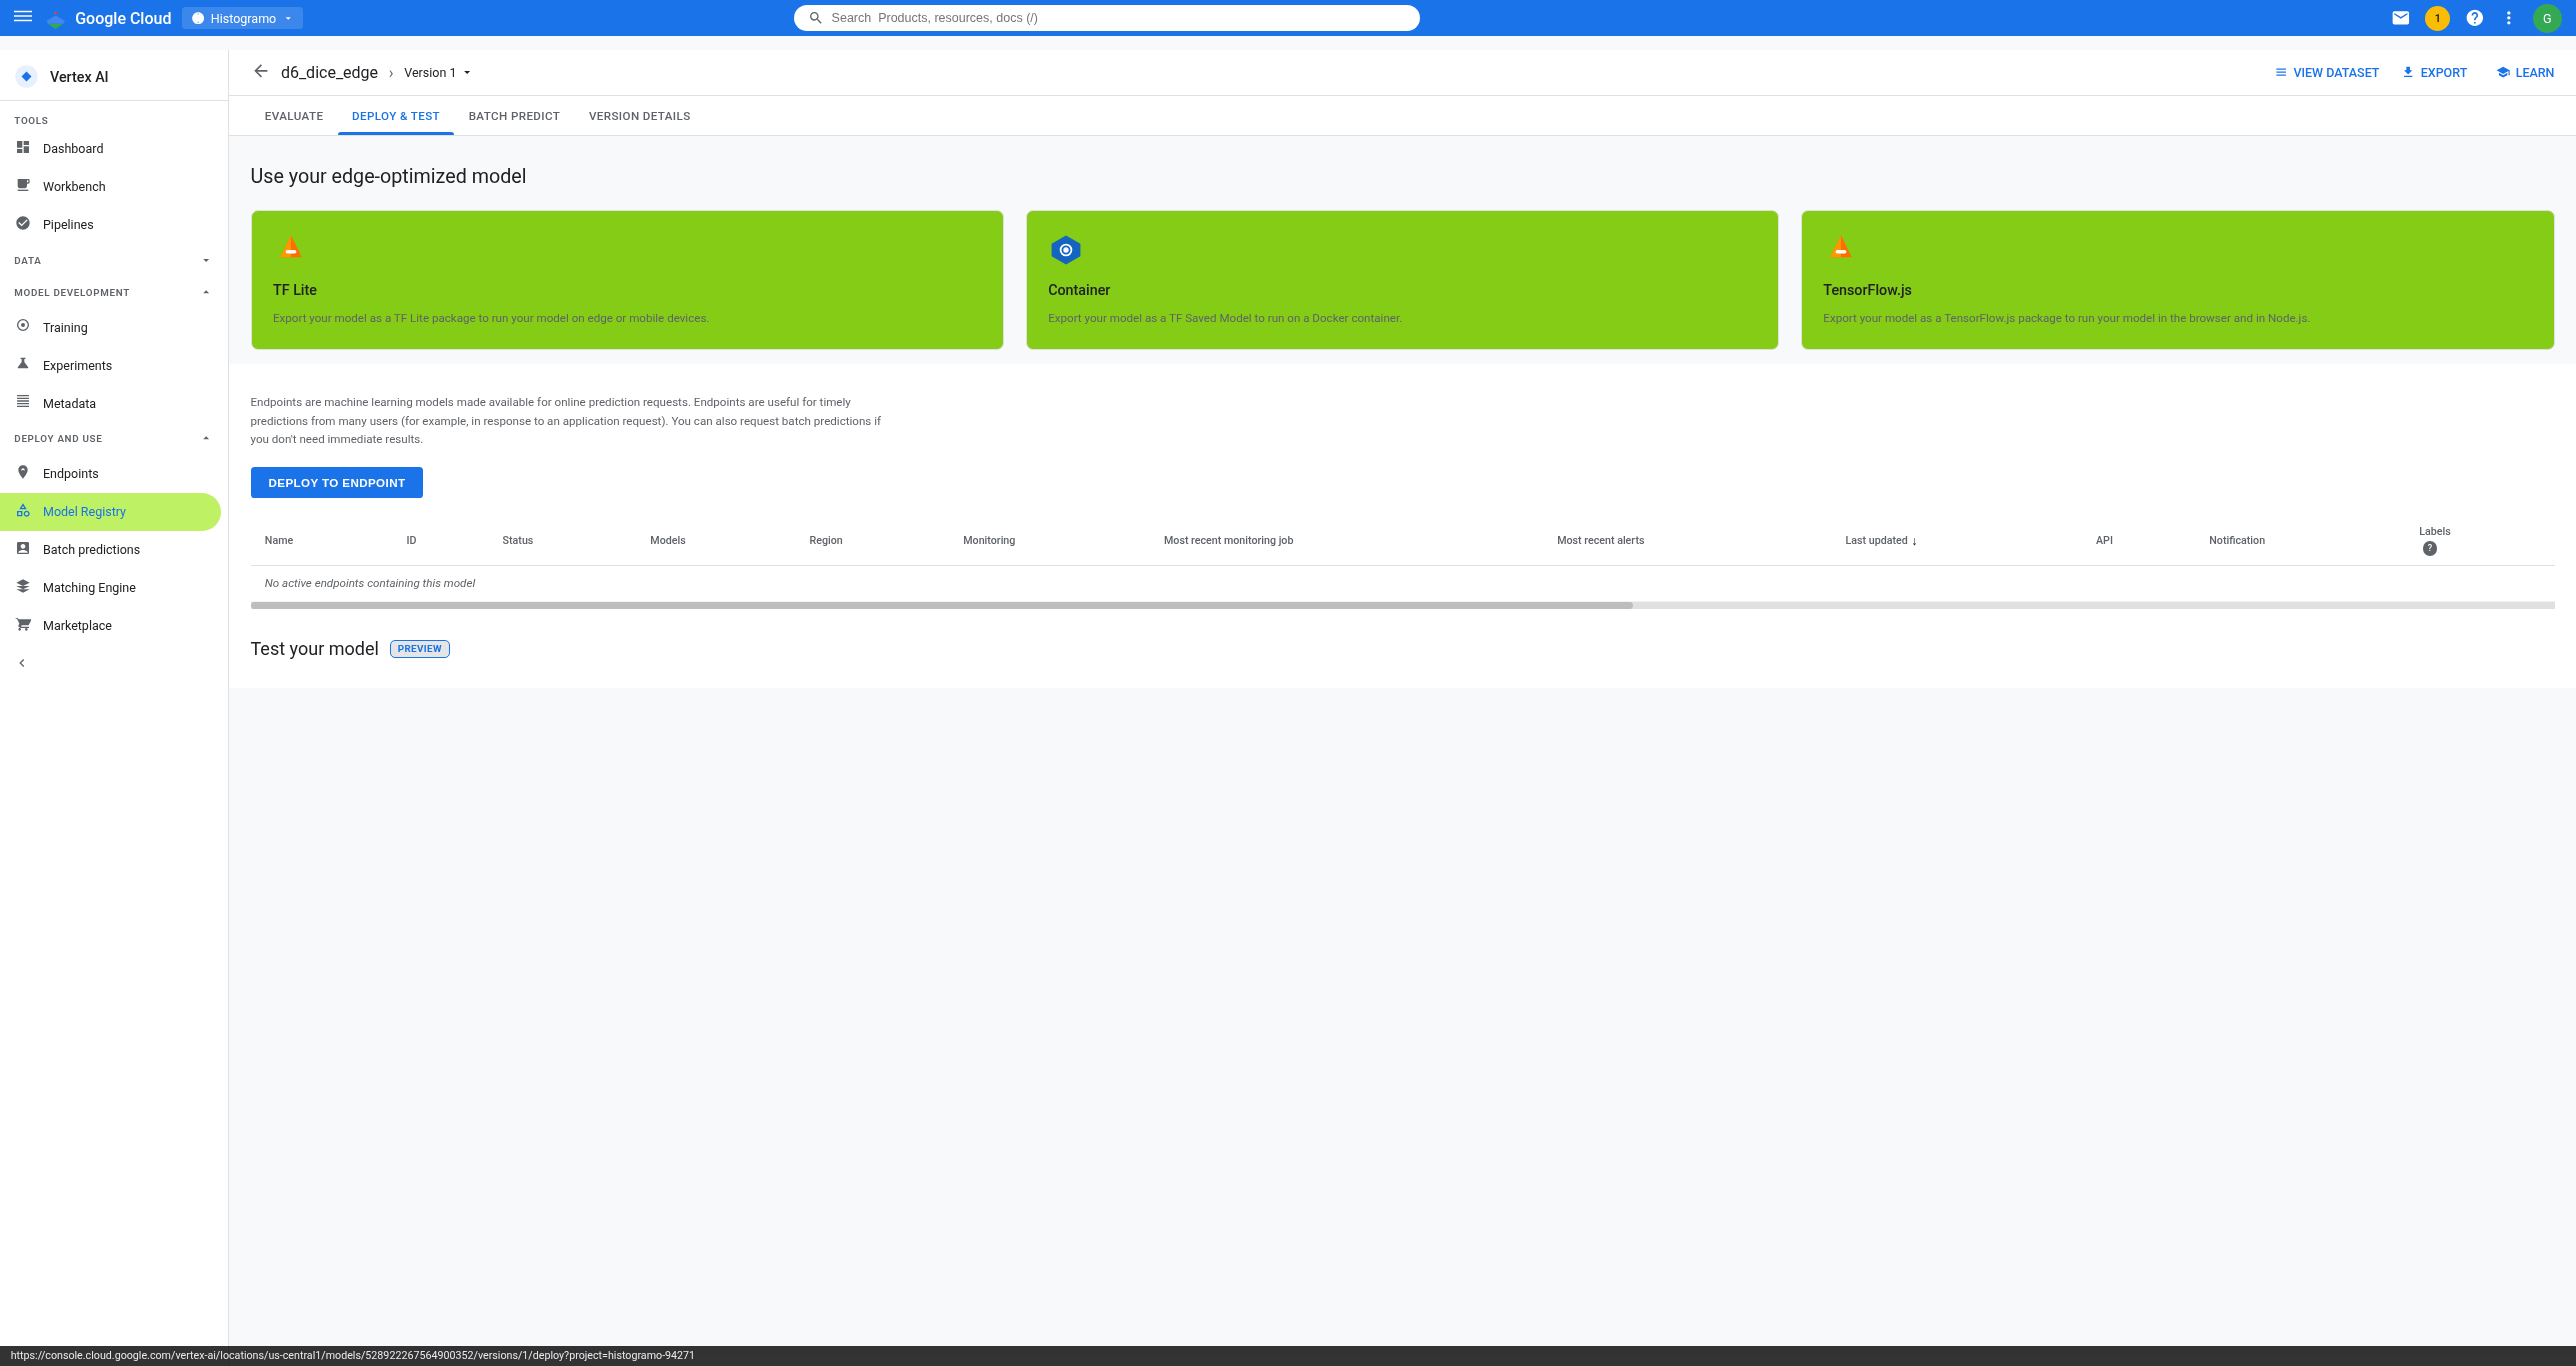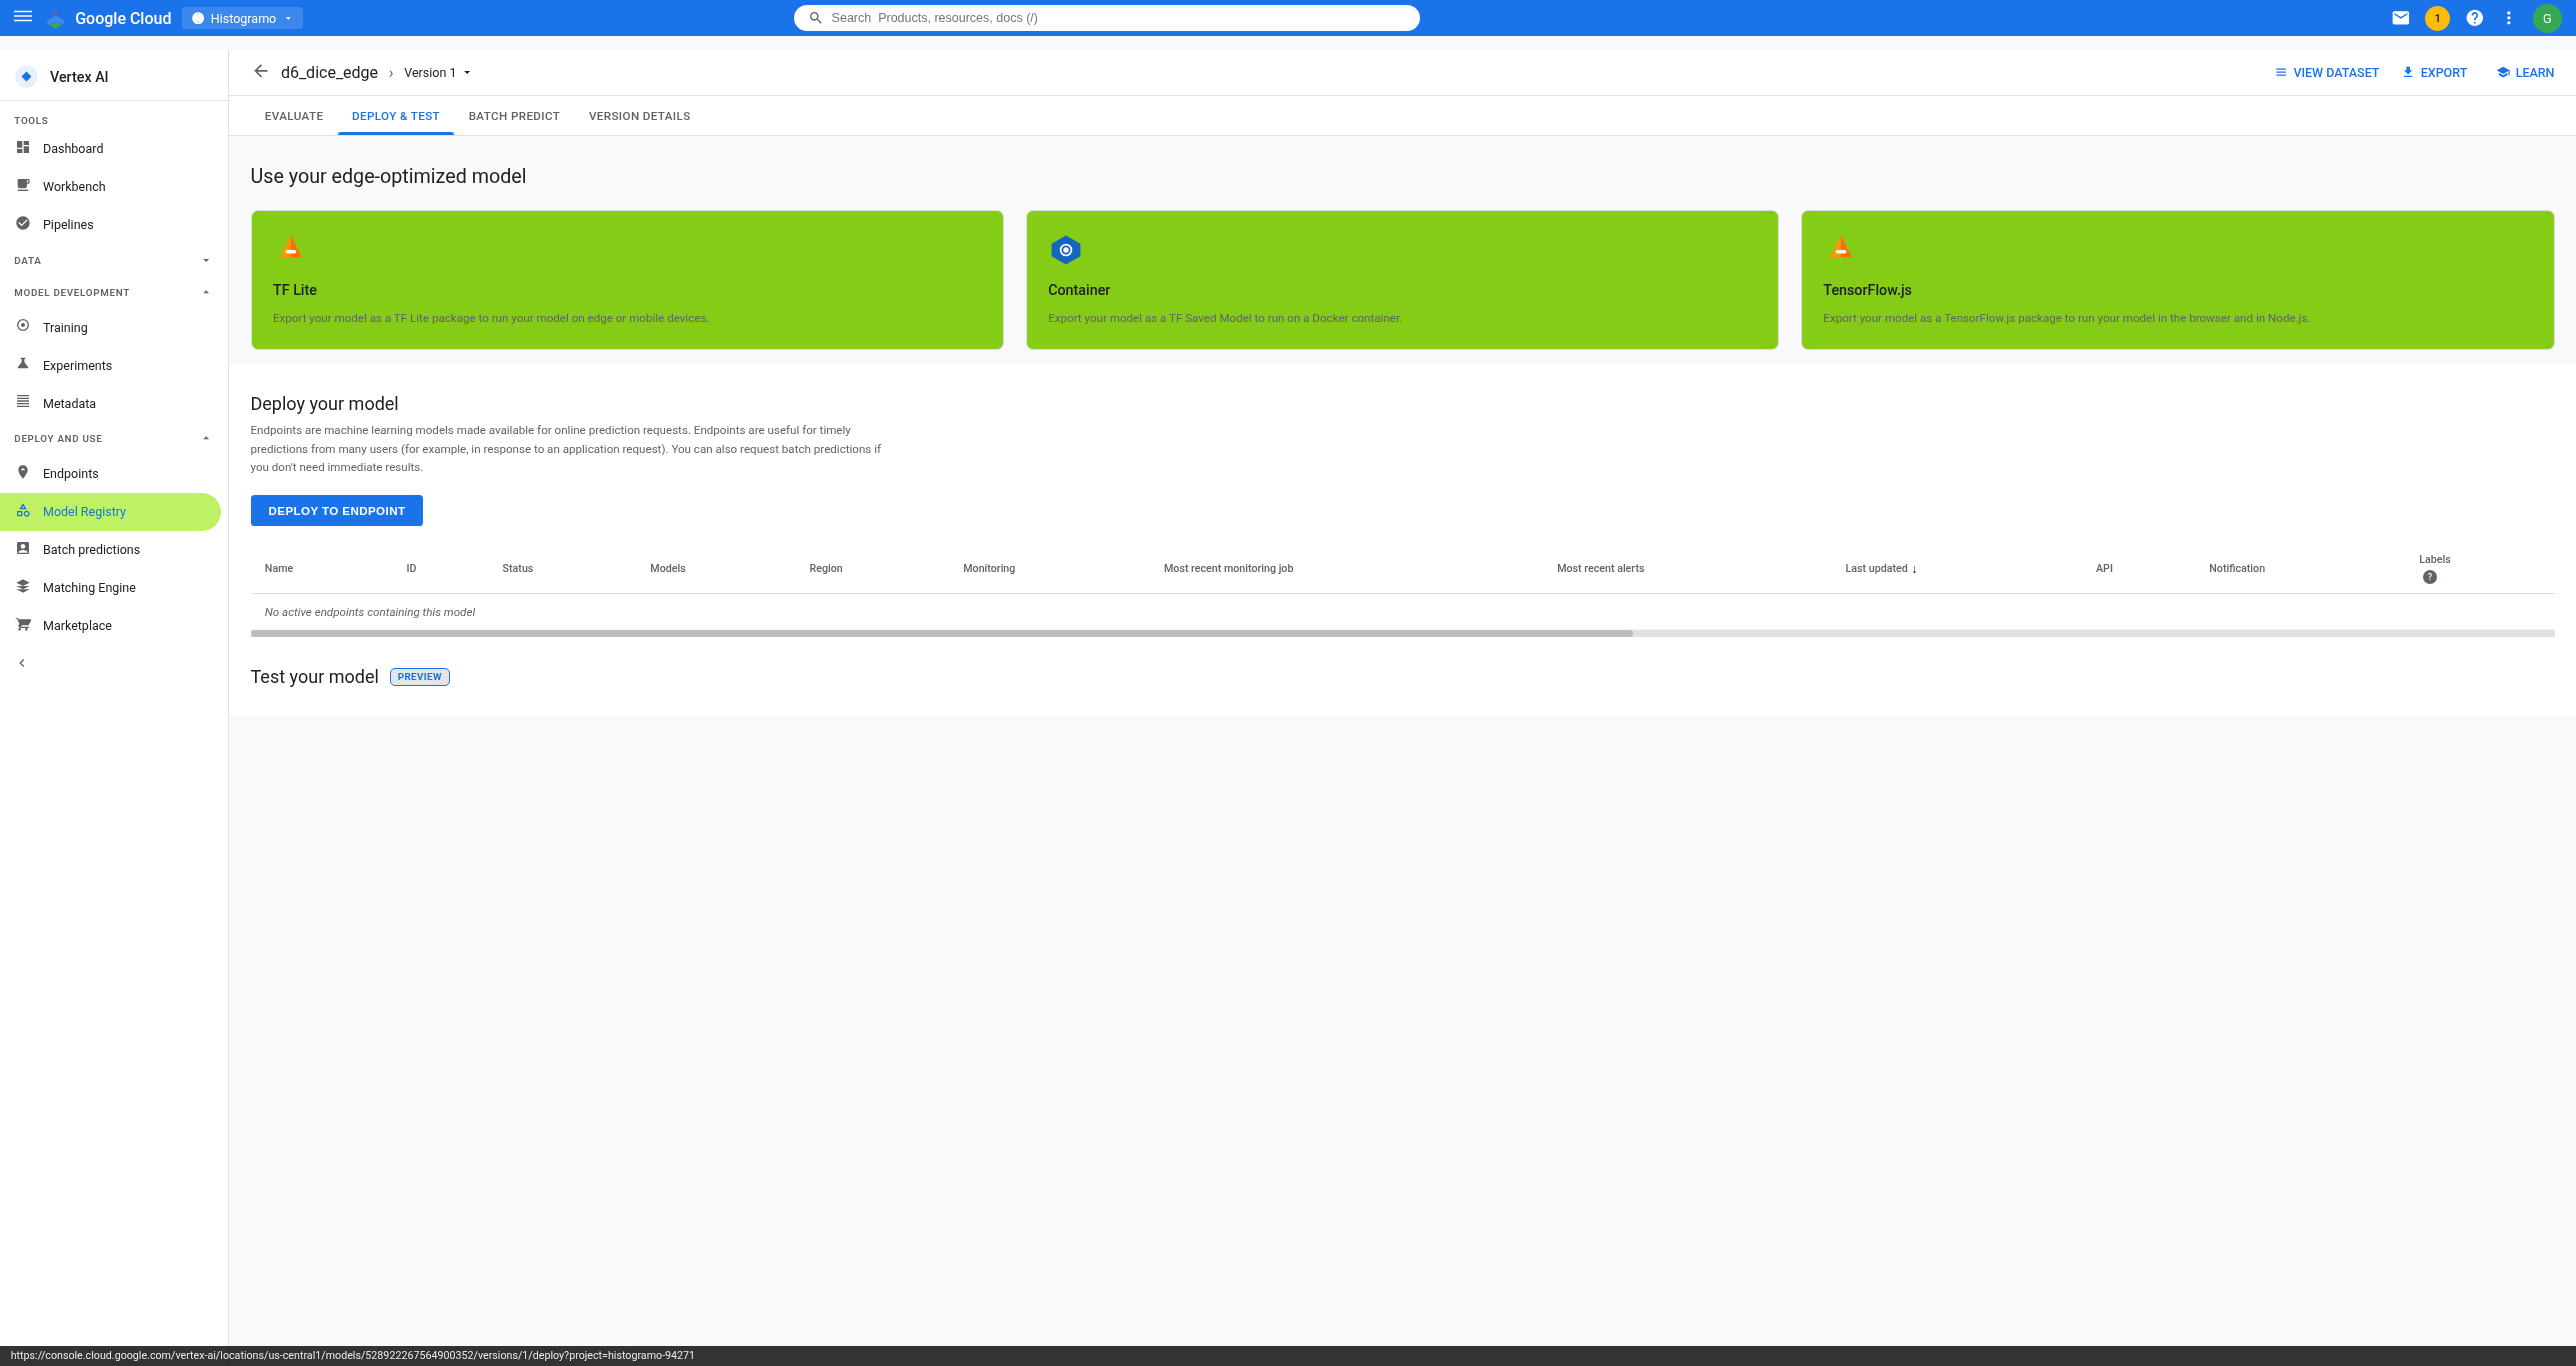--- a/index.html
+++ b/index.html
@@ -470,7 +470,6 @@
     </div>
 
     <div style="background:white; padding: 21.5px; border-radius: 0; margin: -29px -21.5px 0; padding: 29px 21.5px;">
-      <h2 class="section-heading">Deploy your model</h2>
       <p class="section-desc">Endpoints are machine learning models made available for online prediction requests. Endpoints are useful for timely predictions from many users (for example, in response to an application request). You can also request batch predictions if you don't need immediate results.</p>
 
       <button class="deploy-btn">DEPLOY TO ENDPOINT</button>

